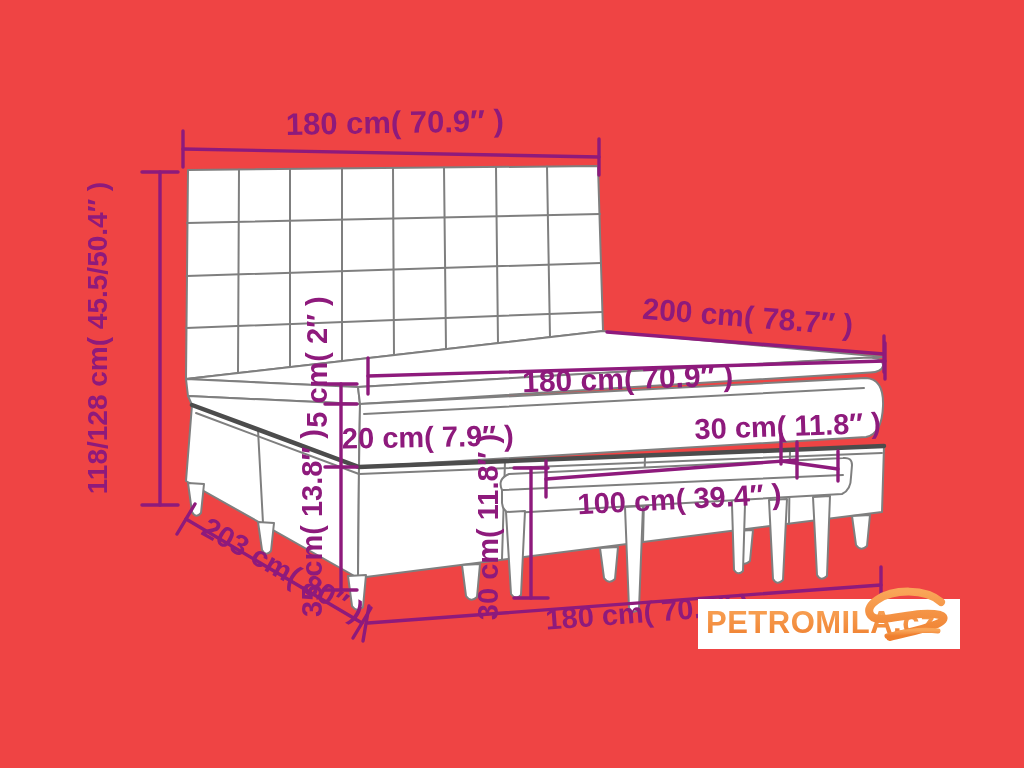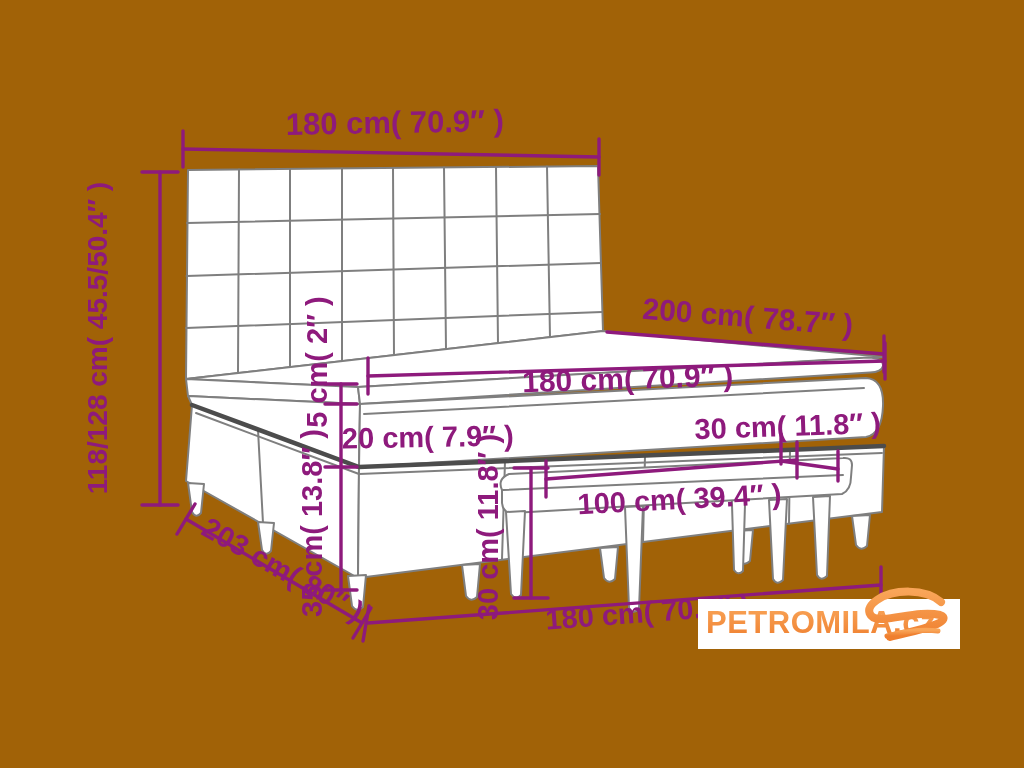--- a/index.html
+++ b/index.html
@@ -3,7 +3,7 @@
 <meta charset="utf-8">
 <style>
   html,body{margin:0;padding:0;background:#ffffff;}
-  #stage{position:relative;width:1024px;height:768px;background:#a16207;overflow:hidden;
+  #stage{position:relative;width:1024px;height:768px;background:#ef4444;overflow:hidden;
          font-family:"Liberation Sans",sans-serif;}
   svg text{font-family:"Liberation Sans","DejaVu Sans",sans-serif;font-weight:bold;}
   .dimtxt{fill:#8E1A7C;}

